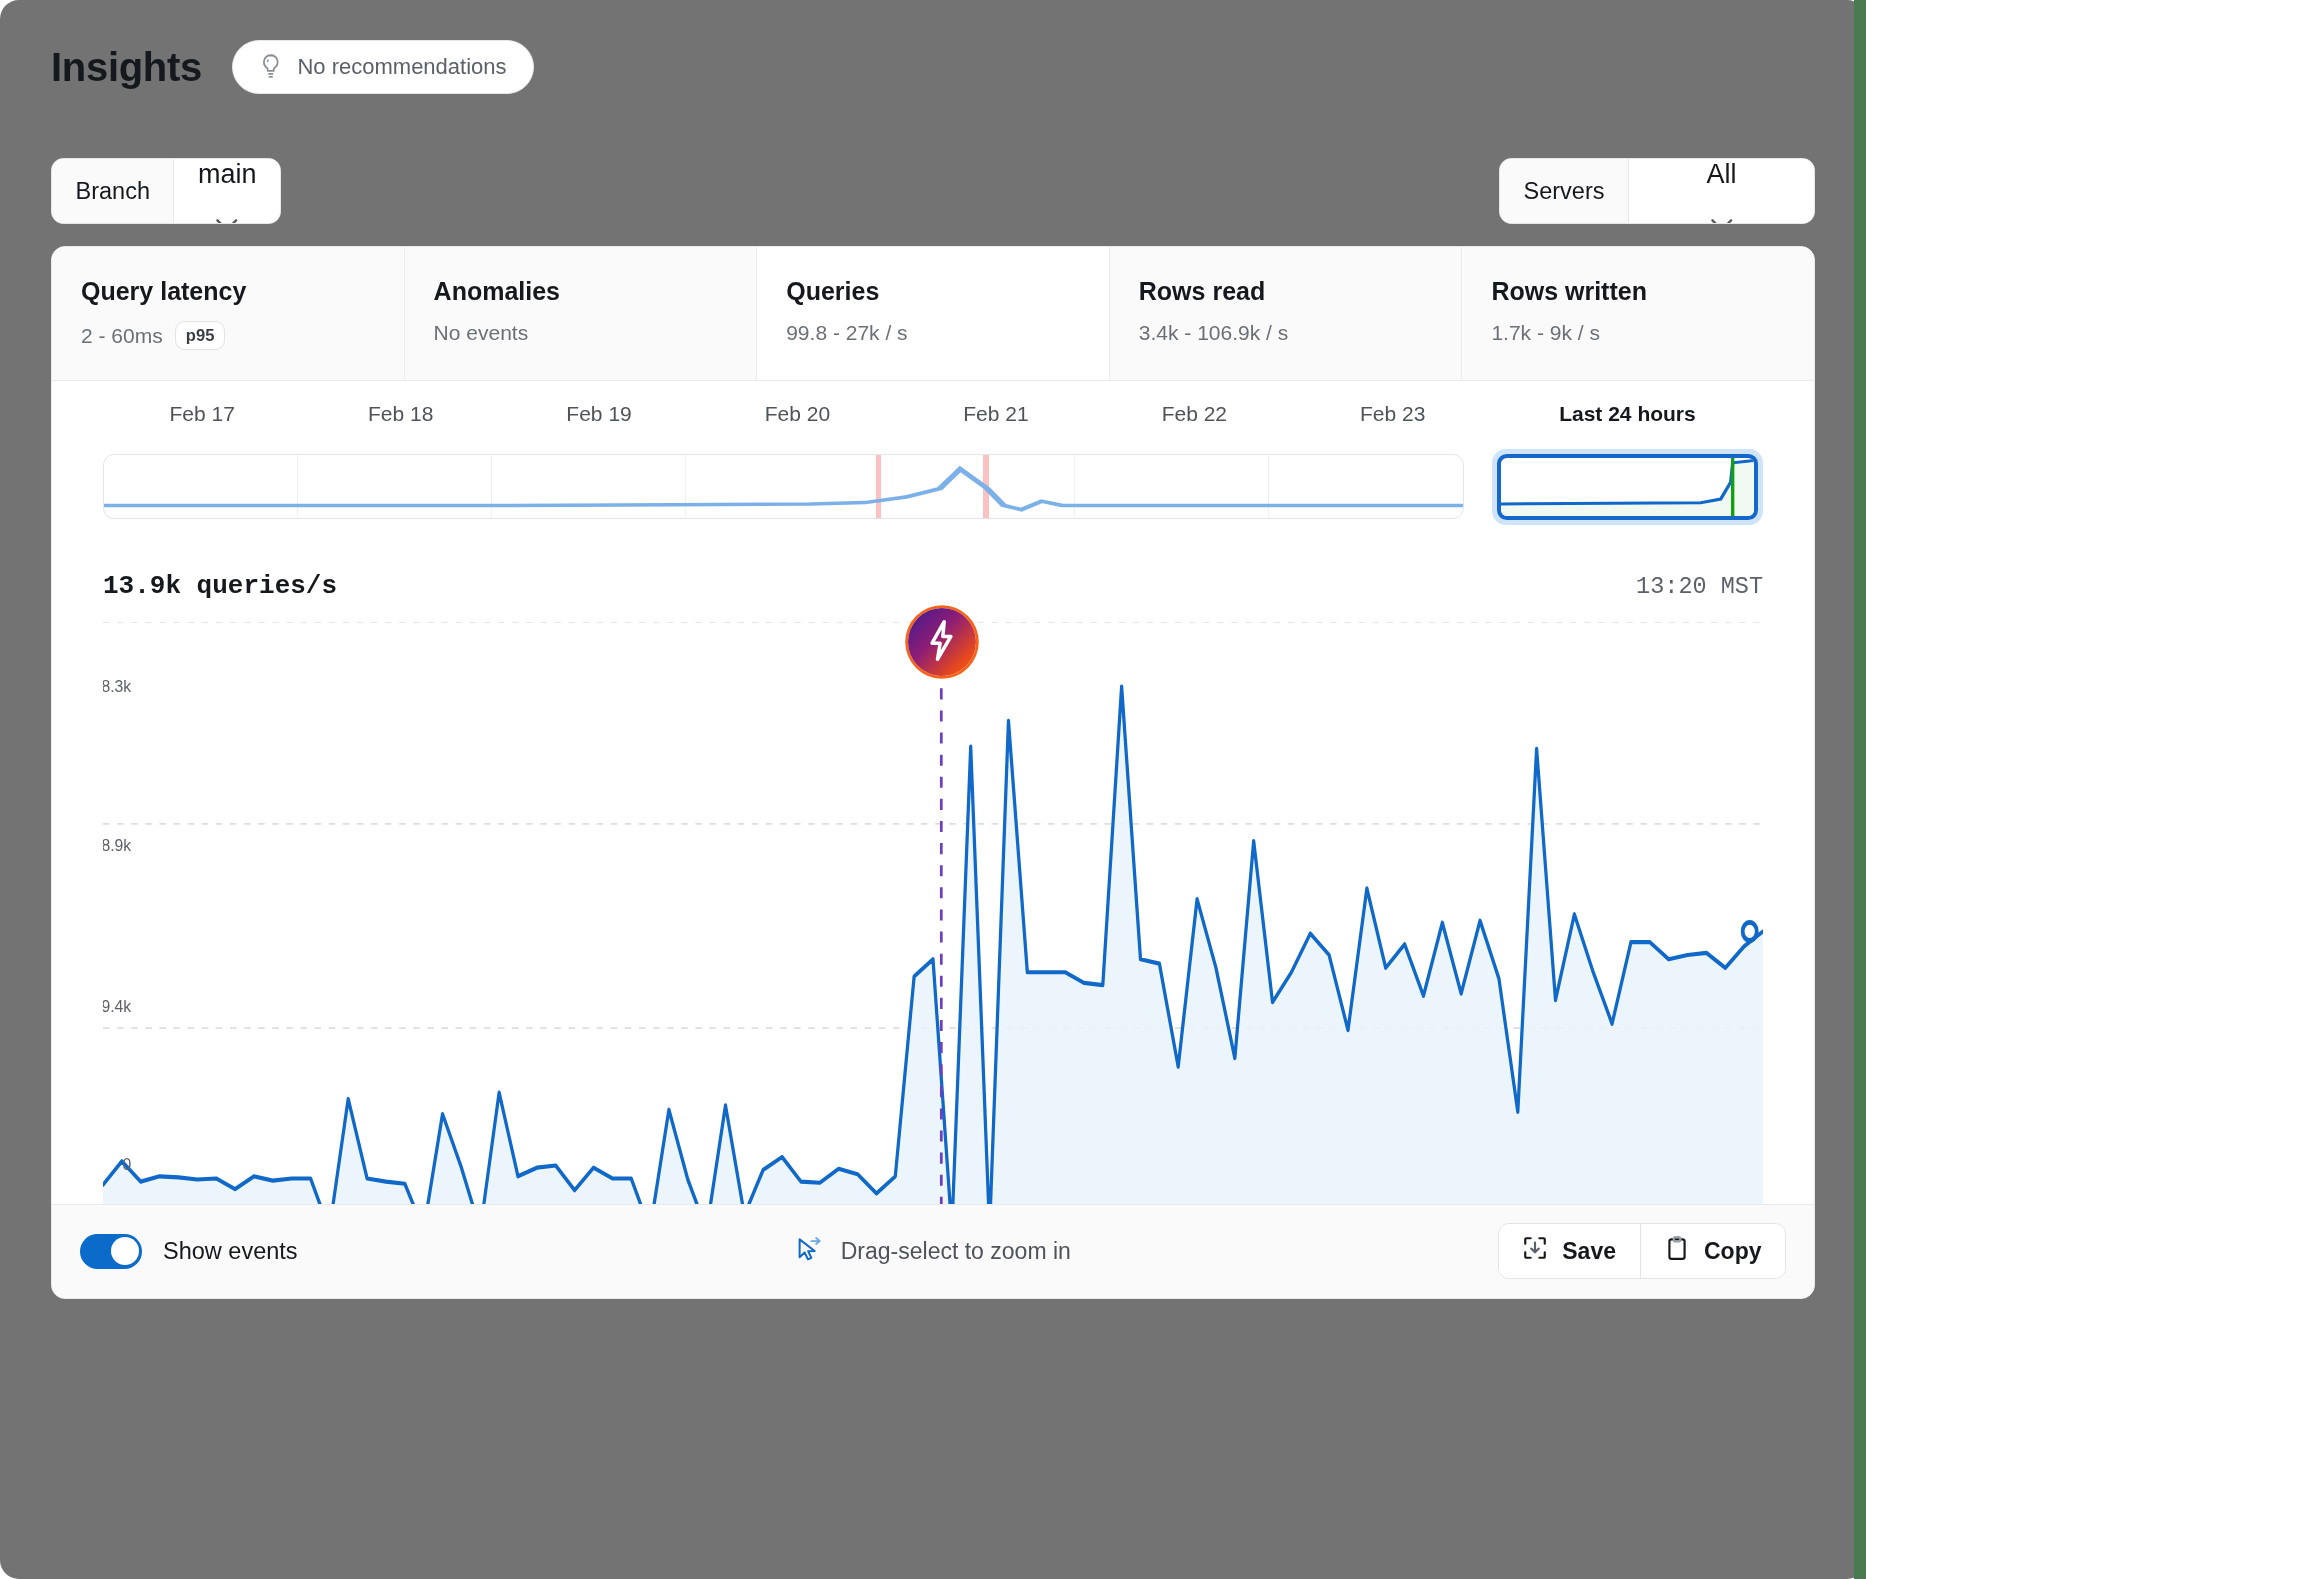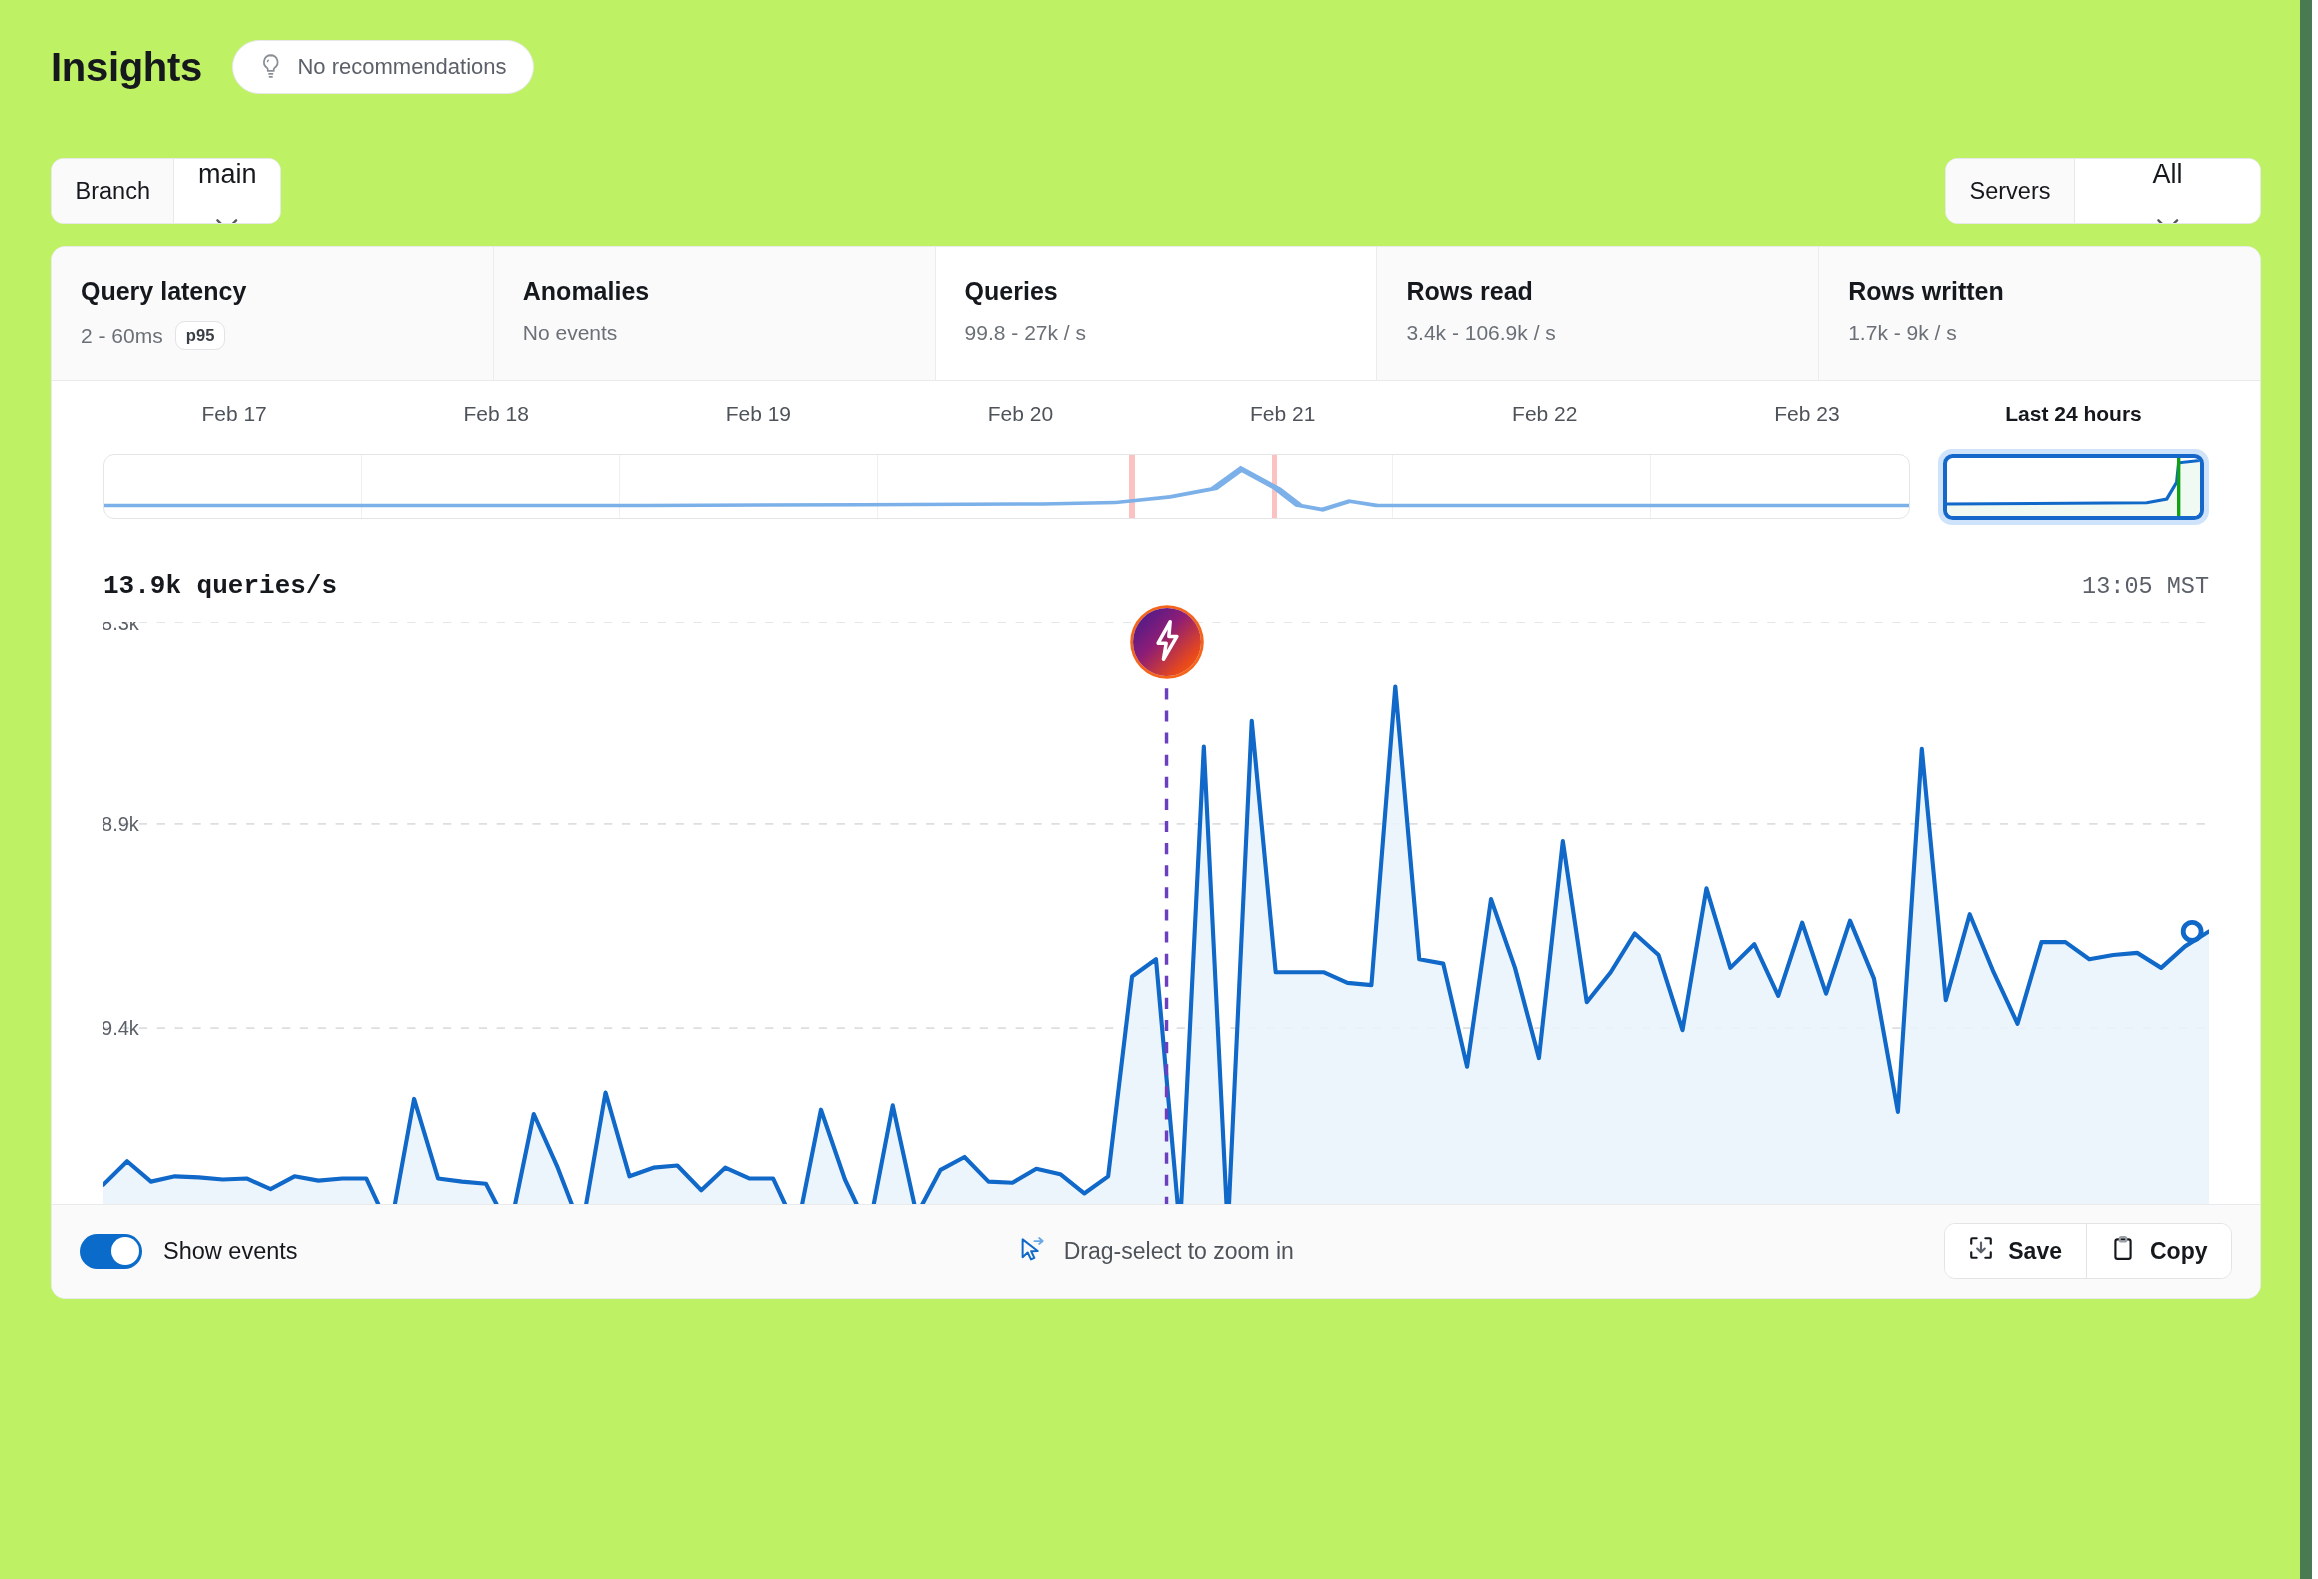--- a/index.html
+++ b/index.html
@@ -9,7 +9,7 @@
     font-family: "Liberation Sans", sans-serif;
     overflow: hidden;
   }
-  .page { position: relative; width: 2312px; height: 1579px; background:#bef264; }
+  .page { position: relative; width: 1866px; height: 1579px; background:#737373;border-radius:19px; }
 
   
   .edge-strip {

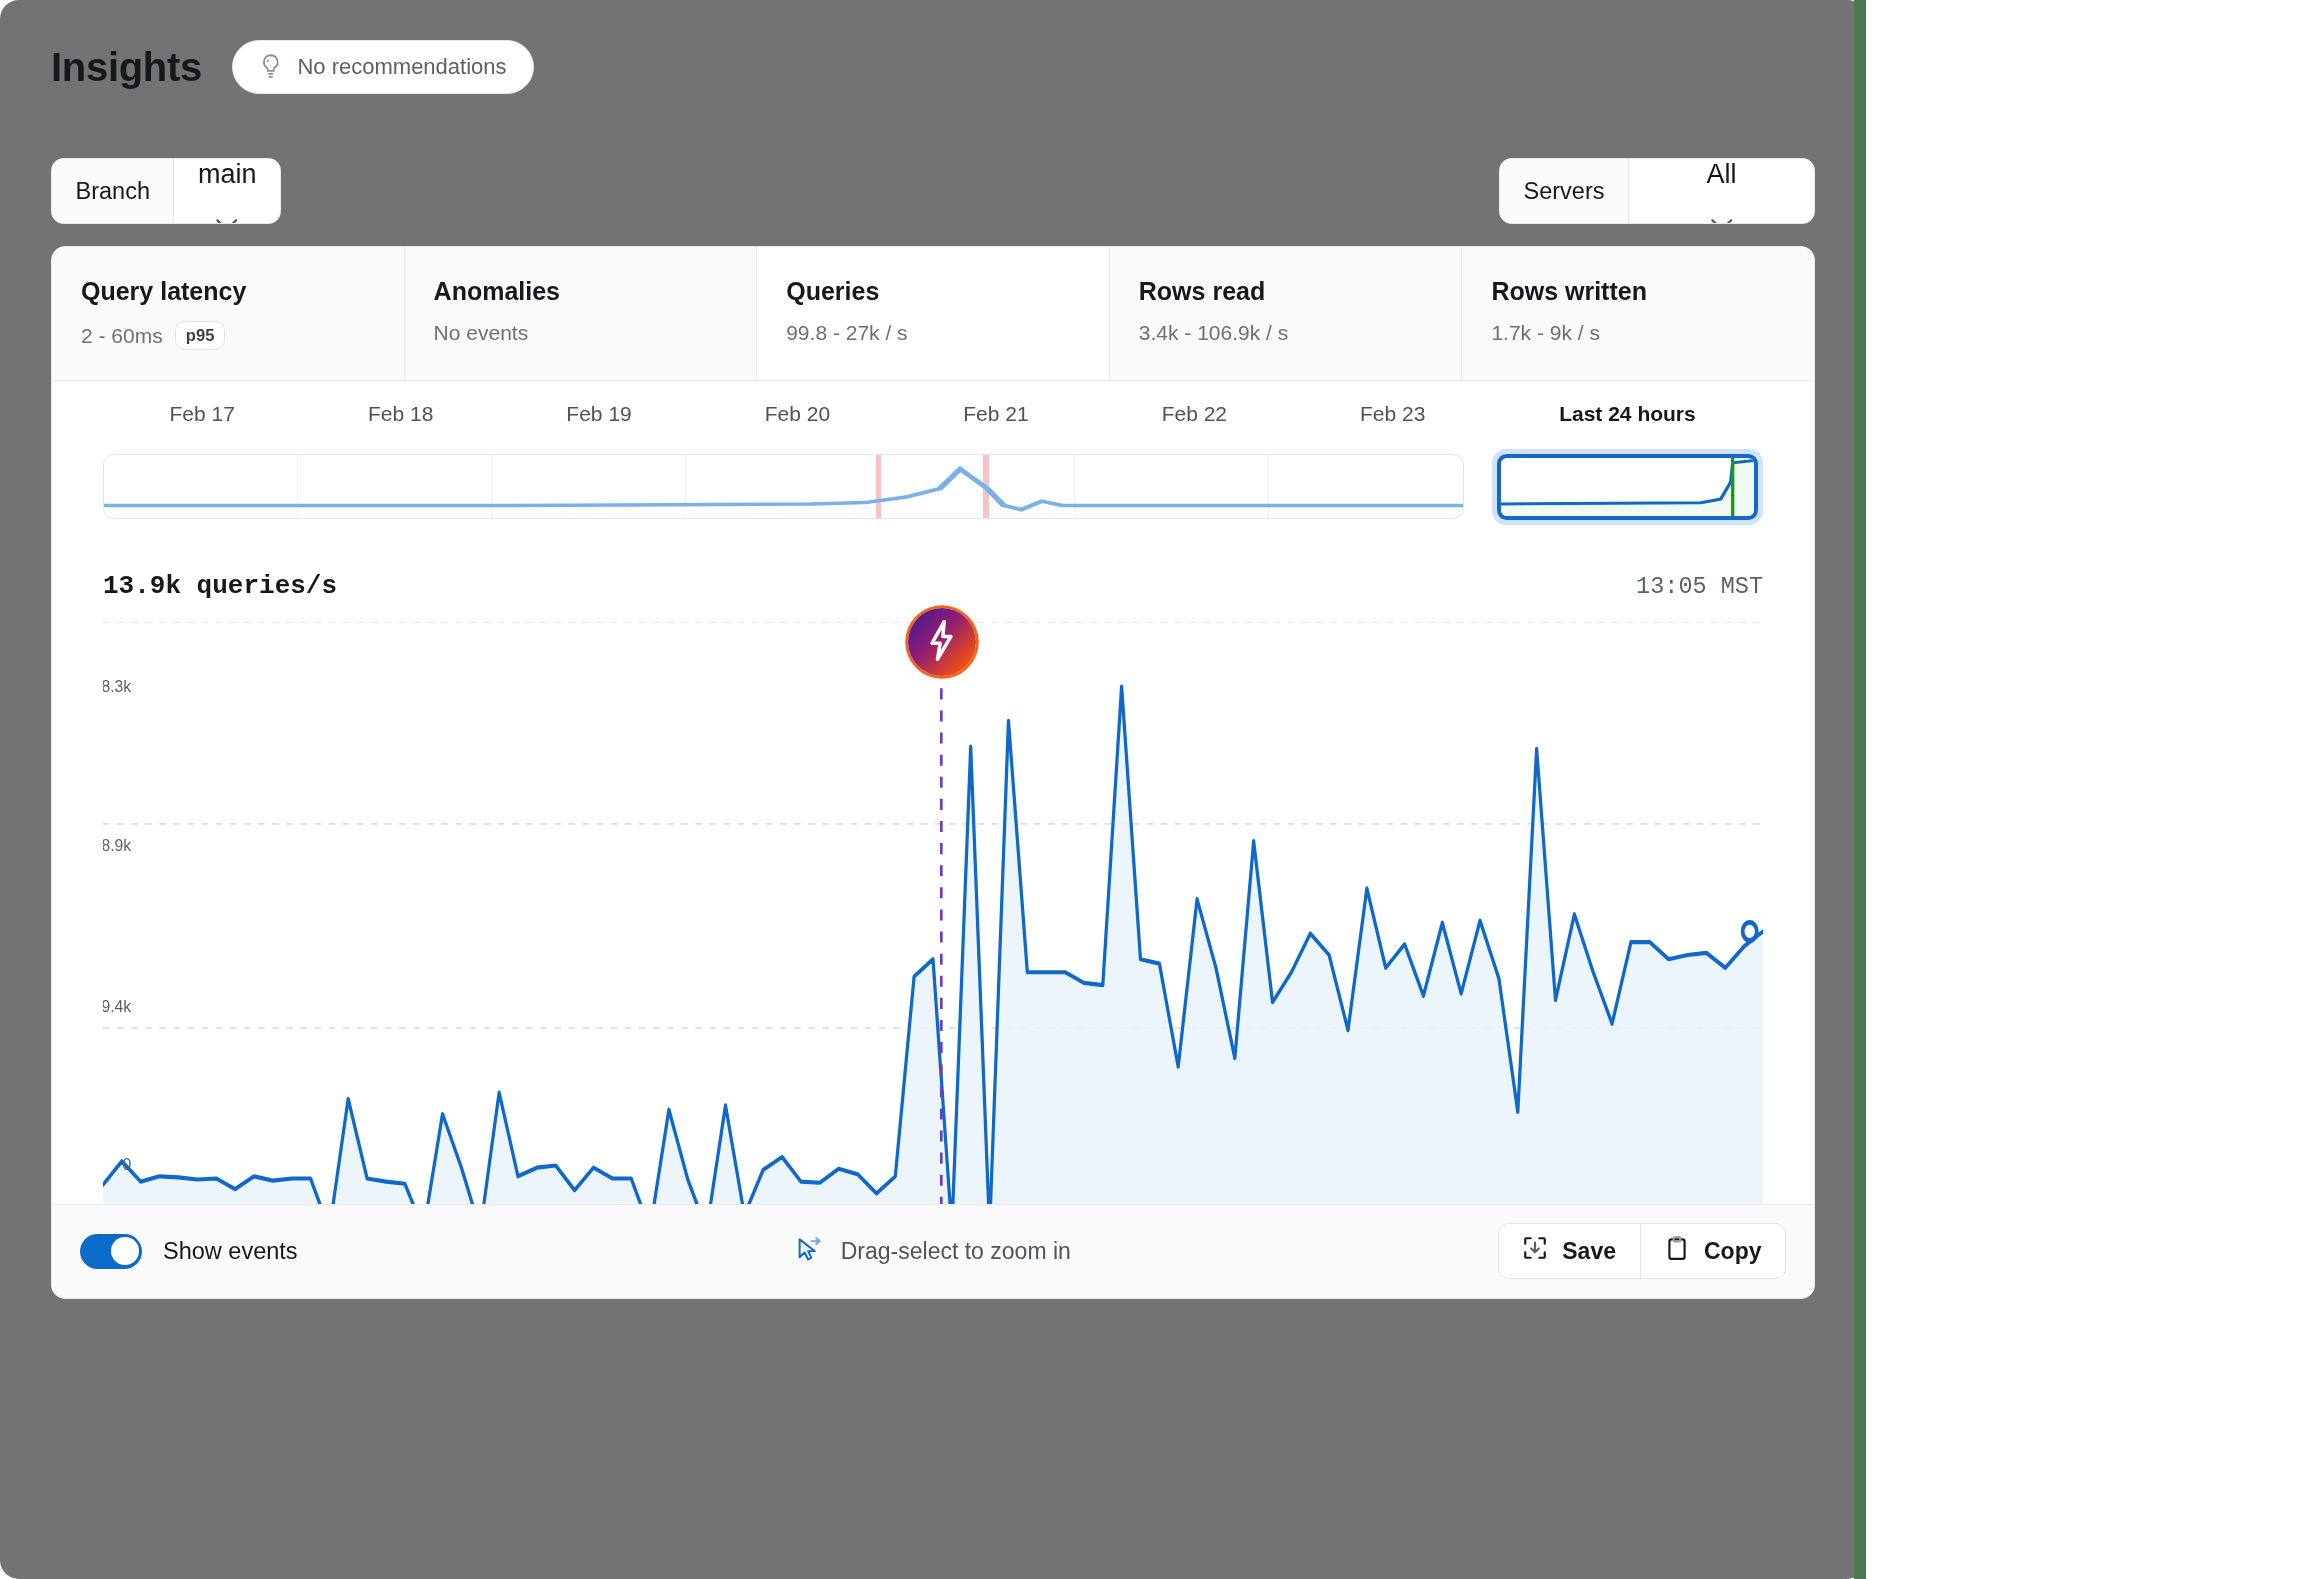--- a/index.html
+++ b/index.html
@@ -272,7 +272,7 @@
 
     <div class="chart-head">
       <div class="chart-value">13.9k queries/s</div>
-      <div class="chart-time">13:05 MST</div>
+      <div class="chart-time">13:20 MST</div>
     </div>
 
     <div class="chart-area">

